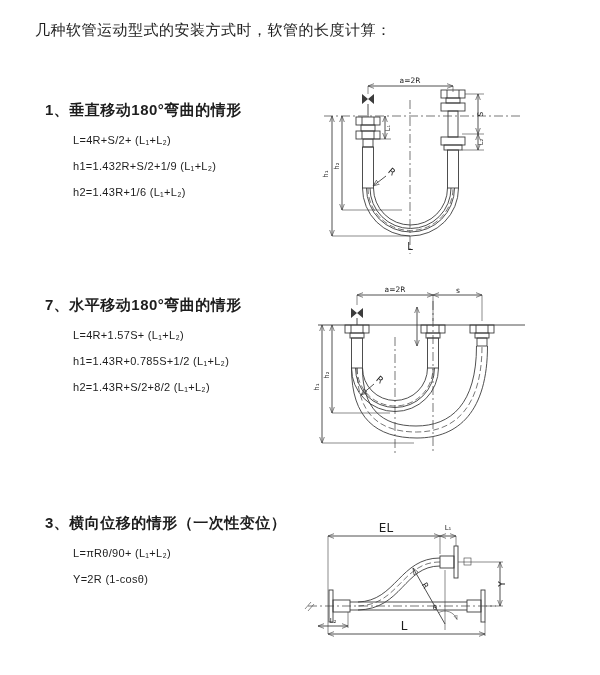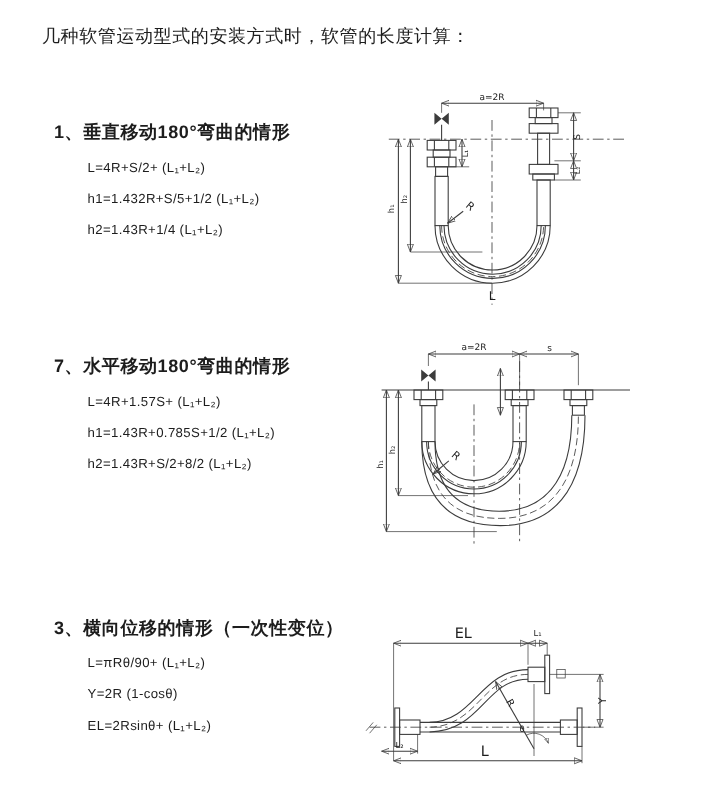--- a/index.html
+++ b/index.html
@@ -32,7 +32,7 @@
 <div class="sec" style="top:101px;">
   <div class="sec-heading">1、垂直移动180°弯曲的情形</div>
   <div class="formula">L=4R+S/2+ (L₁+L₂)</div>
-  <div class="formula">h1=1.432R+S/5+1/2 (L₁+L₂)</div>
+  <div class="formula">h1=1.432R+S/2+1/9 (L₁+L₂)</div>
   <div class="formula">h2=1.43R+1/4 (L₁+L₂)</div>
 </div>
 

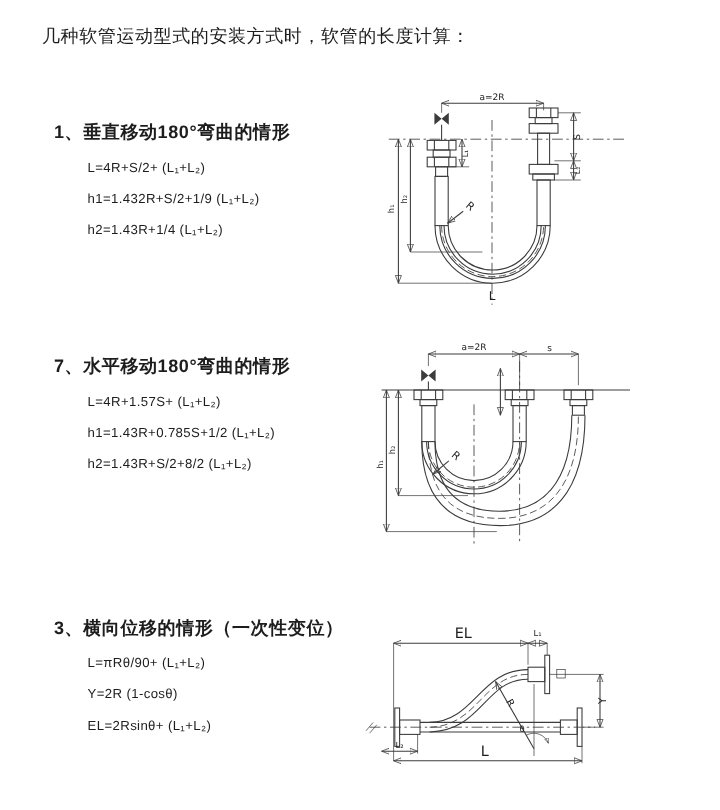--- a/index.html
+++ b/index.html
@@ -33,7 +33,7 @@
   <div class="sec-heading">1、垂直移动180°弯曲的情形</div>
   <div class="formula">L=4R+S/2+ (L₁+L₂)</div>
   <div class="formula">h1=1.432R+S/2+1/9 (L₁+L₂)</div>
-  <div class="formula">h2=1.43R+1/4 (L₁+L₂)</div>
+  <div class="formula">h2=1.43R+1/6 (L₁+L₂)</div>
 </div>
 
 <div class="sec" style="top:296px;">

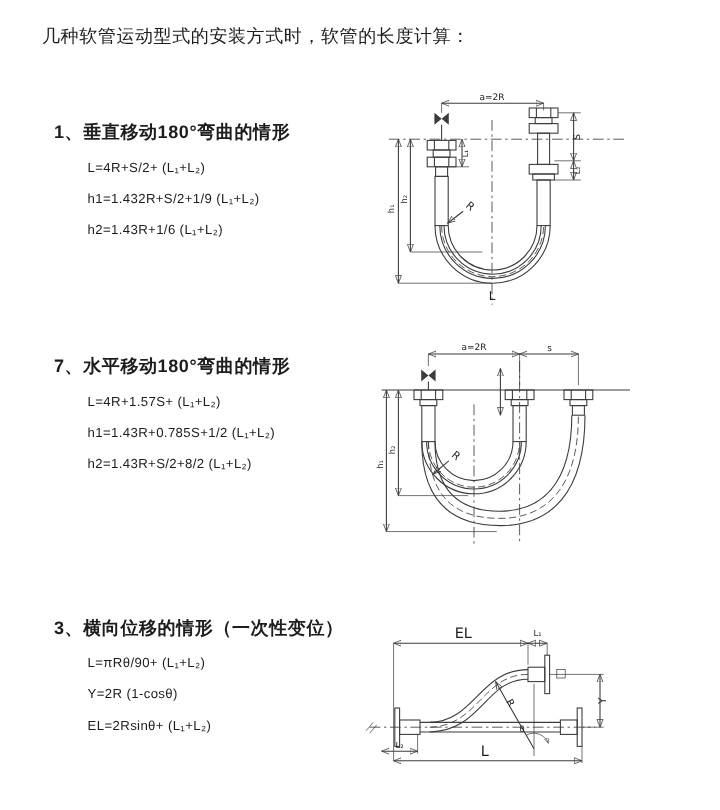--- a/index.html
+++ b/index.html
@@ -47,7 +47,6 @@
   <div class="sec-heading">3、横向位移的情形（一次性变位）</div>
   <div class="formula">L=πRθ/90+ (L₁+L₂)</div>
   <div class="formula">Y=2R (1-cosθ)</div>
-  <div class="formula">EL=2Rsinθ+ (L₁+L₂)</div>
 </div>
 
 <div class="diag" style="left:310px;top:70px;">

